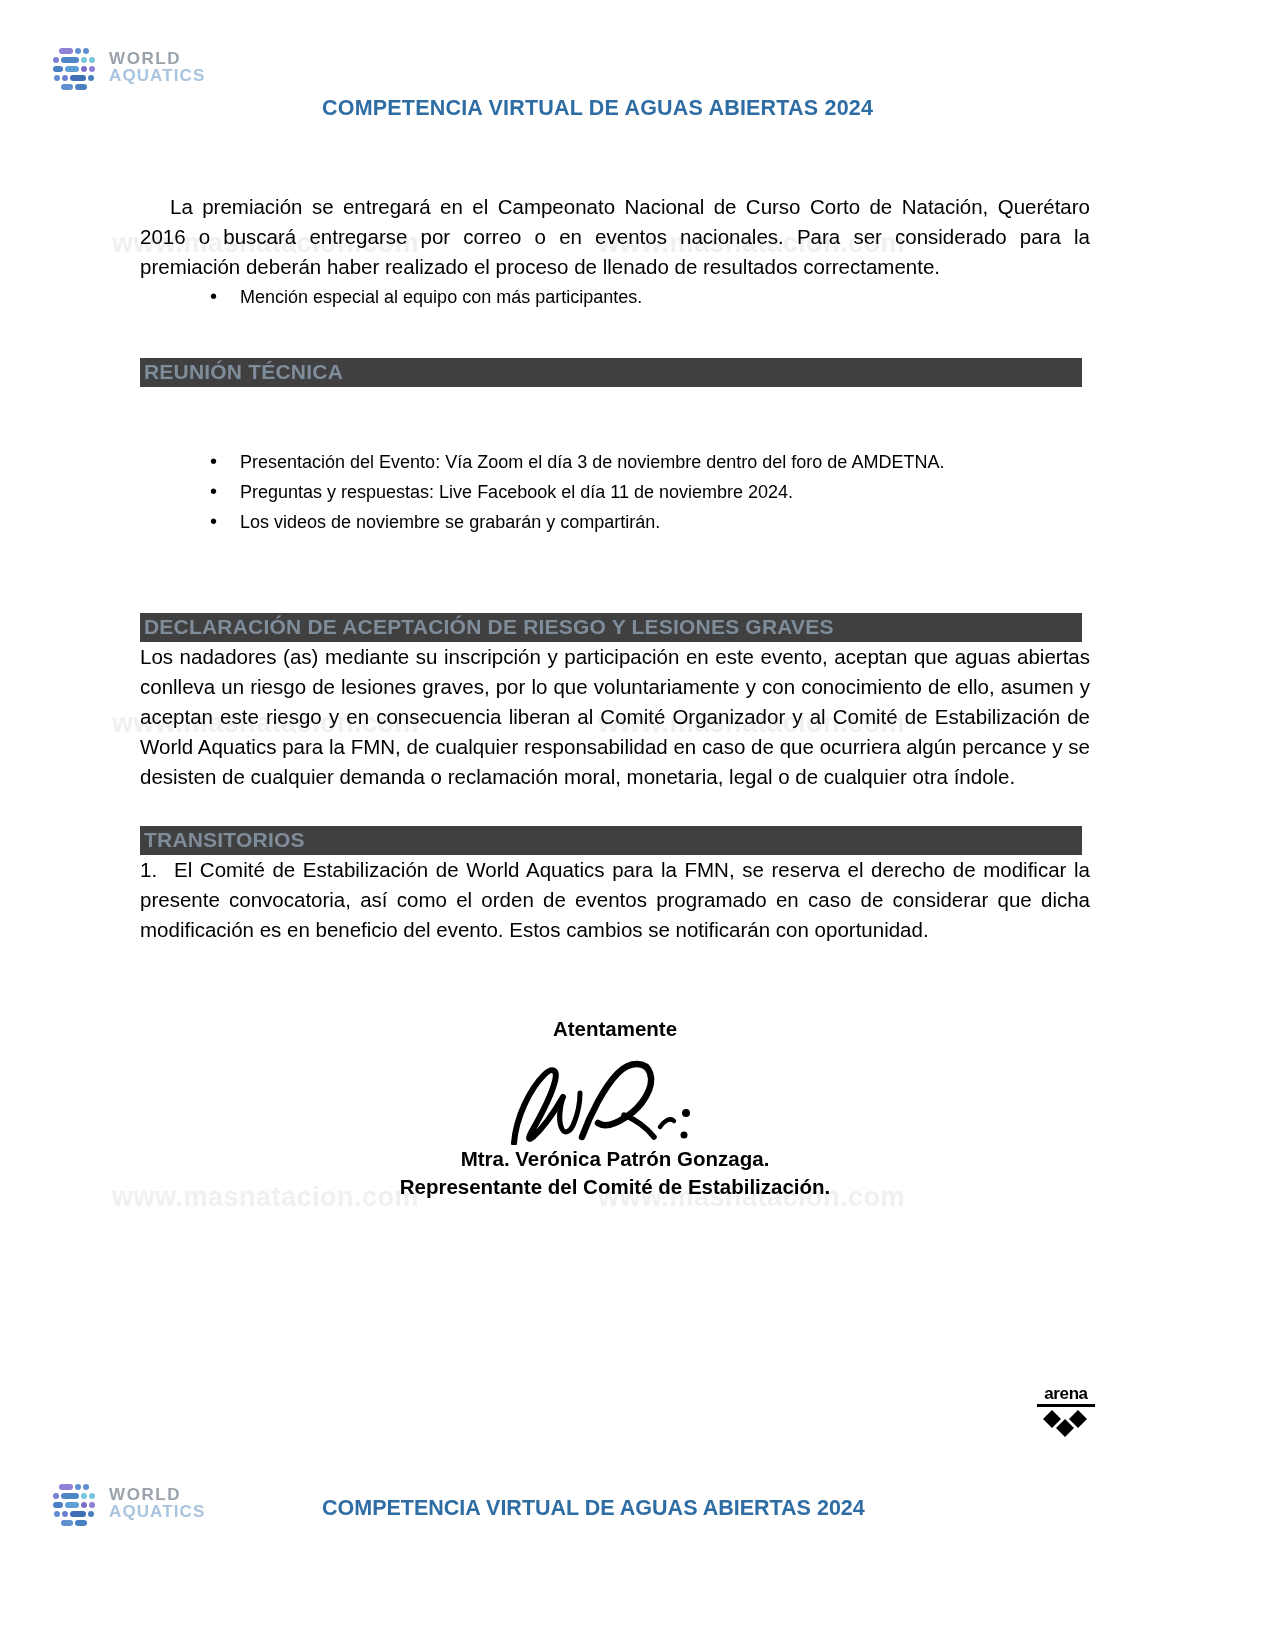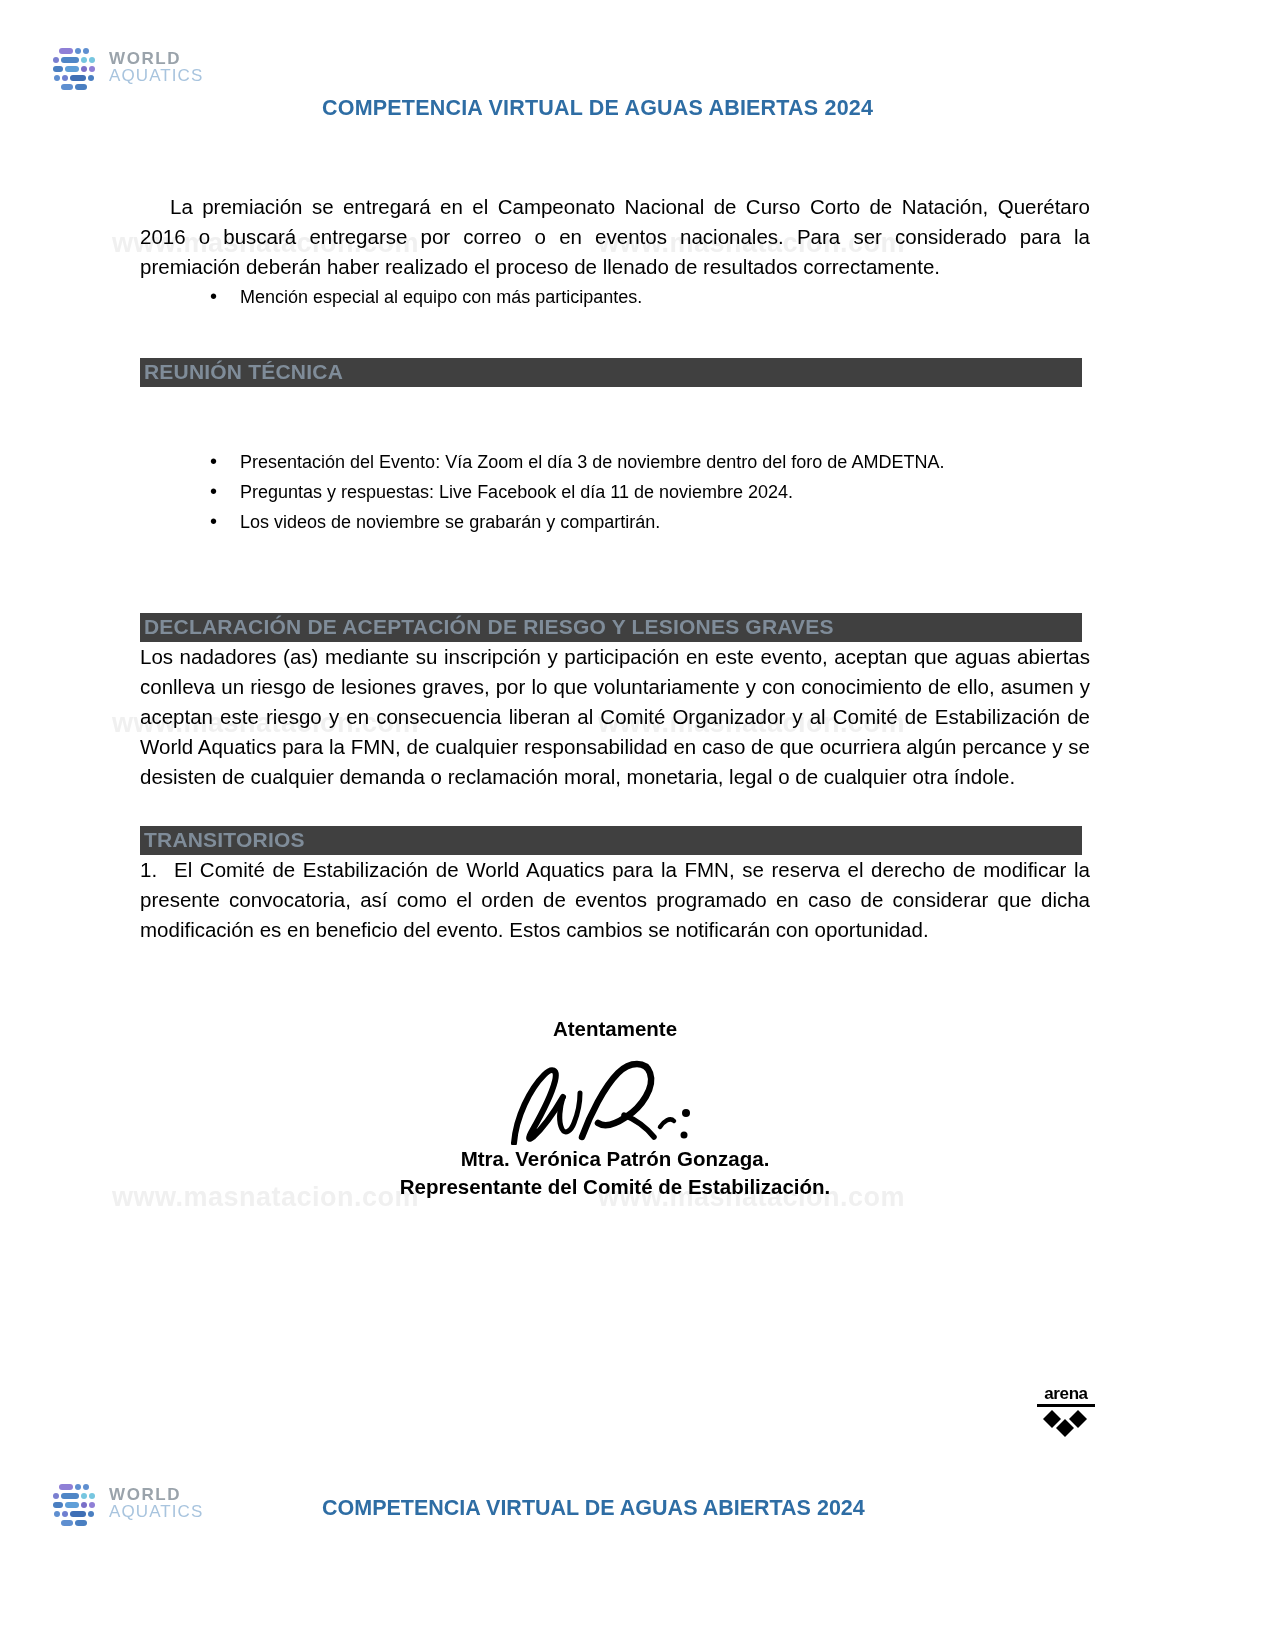--- a/index.html
+++ b/index.html
@@ -93,7 +93,7 @@
   }
   .wa-word .l2 {
     font-size: 17px;
-    font-weight: 400;
+    font-weight: 700;
     letter-spacing: 1.1px;
     color: #a8c4de;
   }

